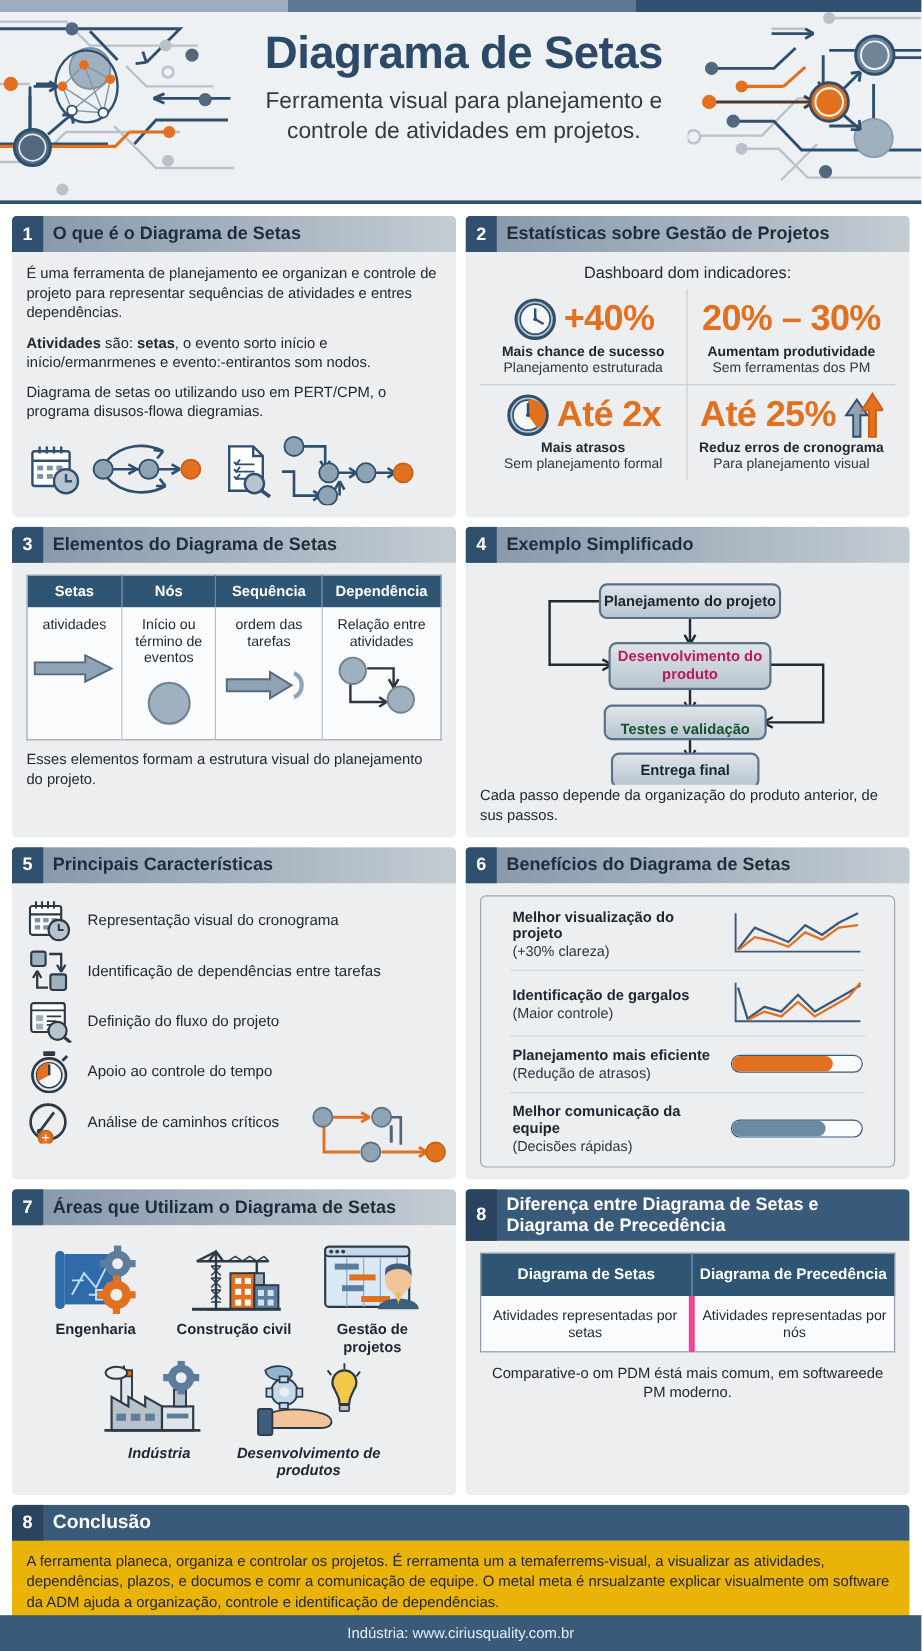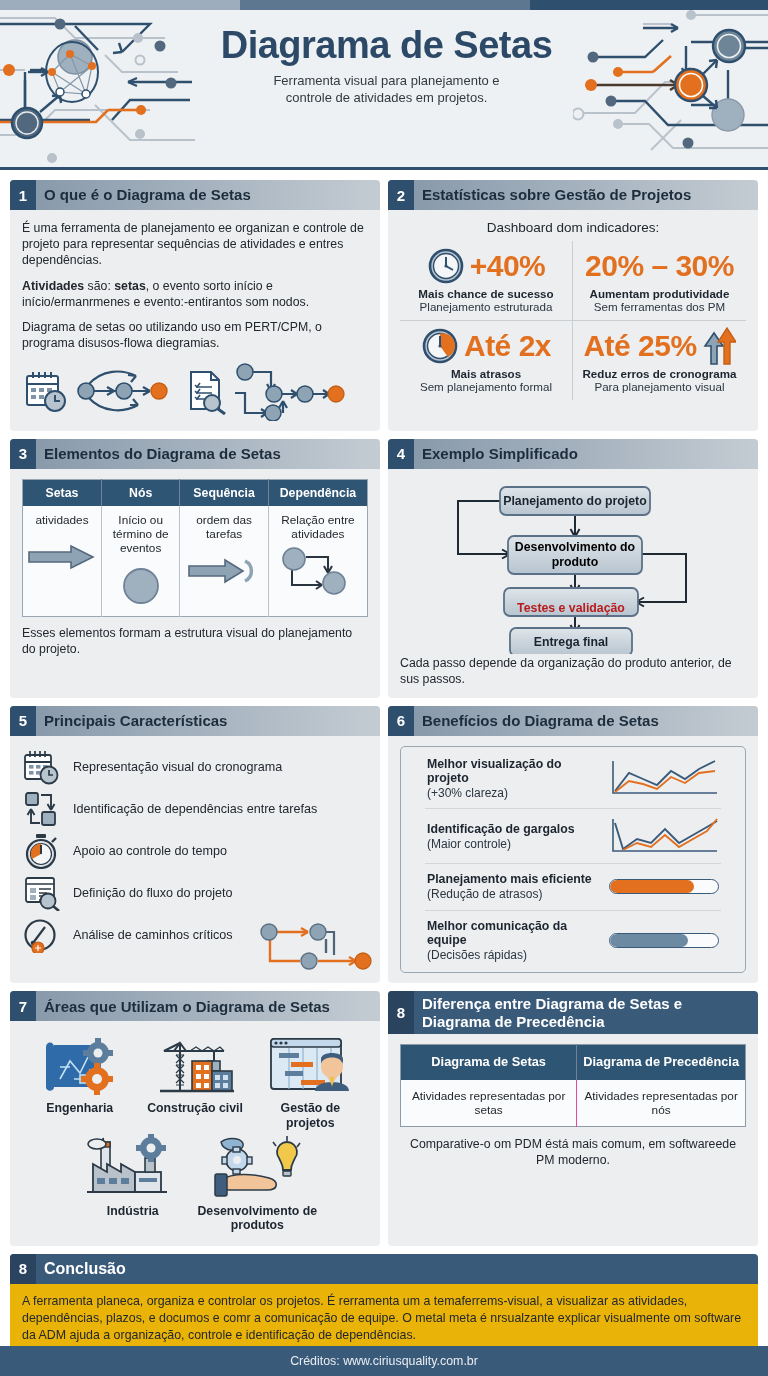--- a/index.html
+++ b/index.html
@@ -37,7 +37,7 @@
     letter-spacing: -0.5px; line-height: 1.05;
   }
   .header .sub {
-    margin-top: 7px; font-size: 13px; color: #333a40; line-height: 1.3;
+    margin-top: 7px; font-size: 19px; color: #333a40; line-height: 1.3;
   }
 
   

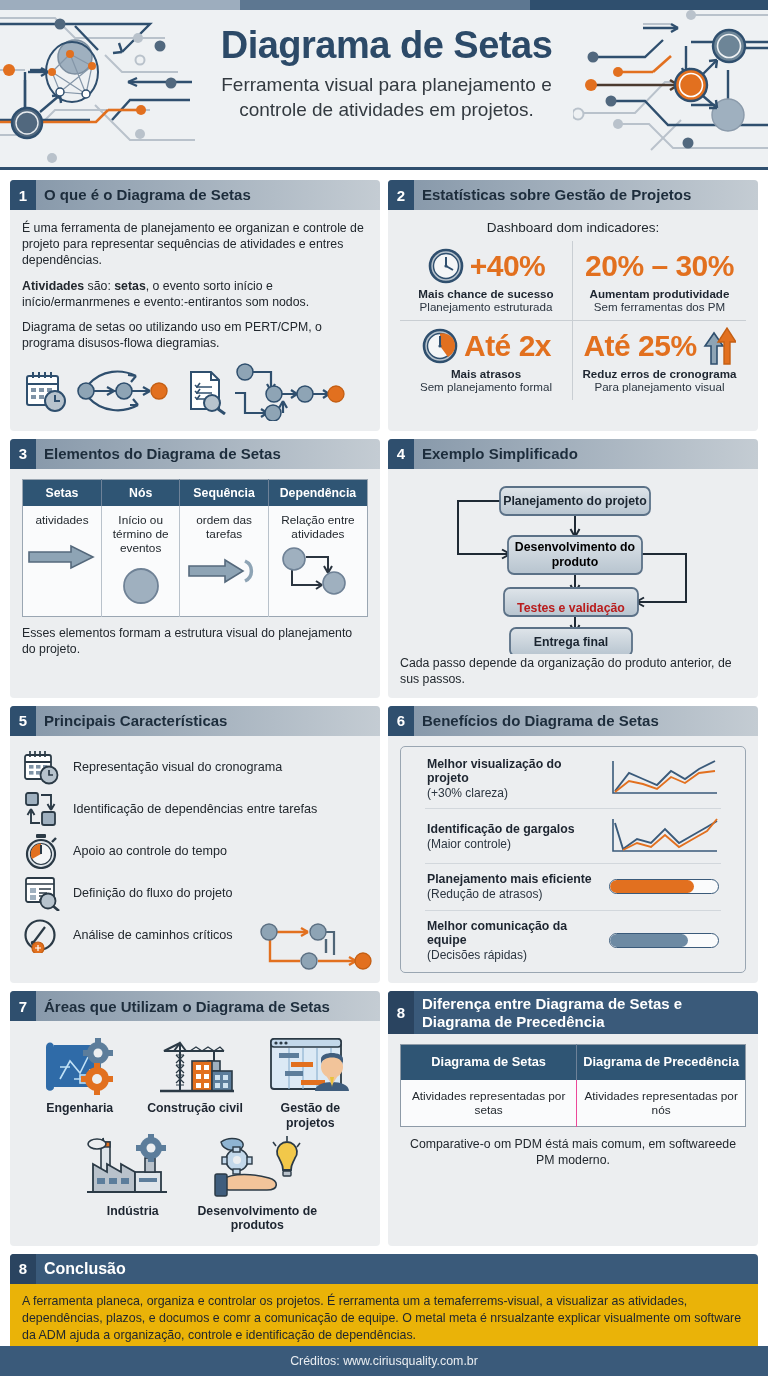--- a/index.html
+++ b/index.html
@@ -536,7 +536,7 @@
             <rect x="110" y="149" width="122" height="28" rx="6" fill="url(#boxg)" stroke="#5b7187" stroke-width="1.8"></rect>
           </svg>
           <div style="position:absolute;left:100px;top:8px;width:150px;height:28px;display:flex;align-items:center;justify-content:center;font-size:12.3px;font-weight:bold;color:#1b2530;">Planejamento do projeto</div>
-          <div style="position:absolute;left:108px;top:57px;width:134px;height:38px;display:flex;align-items:center;justify-content:center;text-align:center;font-size:12.3px;font-weight:bold;color:#000000;line-height:1.2;">Desenvolvimento do produto</div>
+          <div style="position:absolute;left:108px;top:57px;width:134px;height:38px;display:flex;align-items:center;justify-content:center;text-align:center;font-size:12.3px;font-weight:bold;color:#be185d;line-height:1.2;">Desenvolvimento do produto</div>
           <div style="position:absolute;left:104px;top:109px;width:134px;height:40px;display:flex;align-items:center;justify-content:center;font-size:12.3px;font-weight:bold;color:#b91c1c;">Testes e validação</div>
           <div style="position:absolute;left:110px;top:149px;width:122px;height:28px;display:flex;align-items:center;justify-content:center;font-size:12.3px;font-weight:bold;color:#1b2530;">Entrega final</div>
         </div>

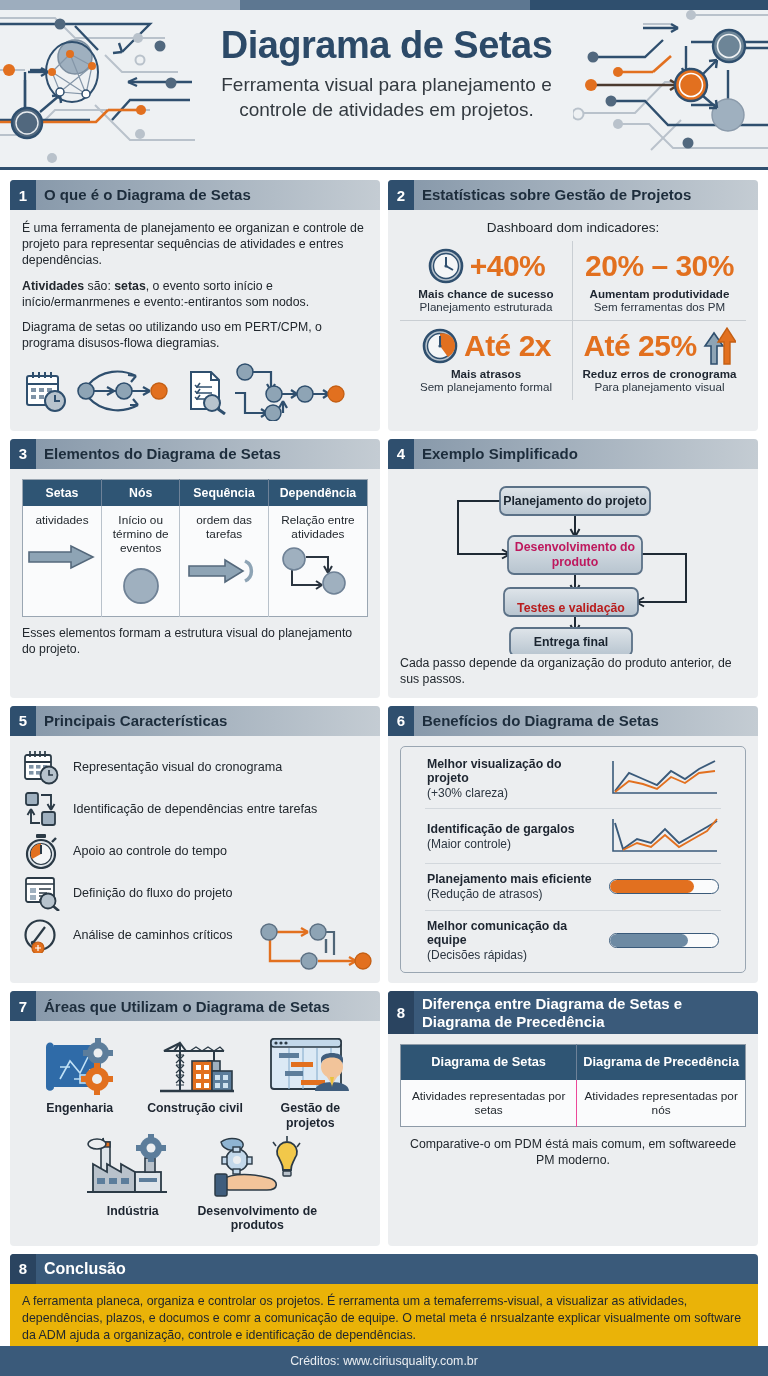--- a/index.html
+++ b/index.html
@@ -537,7 +537,7 @@
           </svg>
           <div style="position:absolute;left:100px;top:8px;width:150px;height:28px;display:flex;align-items:center;justify-content:center;font-size:12.3px;font-weight:bold;color:#1b2530;">Planejamento do projeto</div>
           <div style="position:absolute;left:108px;top:57px;width:134px;height:38px;display:flex;align-items:center;justify-content:center;text-align:center;font-size:12.3px;font-weight:bold;color:#be185d;line-height:1.2;">Desenvolvimento do produto</div>
-          <div style="position:absolute;left:104px;top:109px;width:134px;height:40px;display:flex;align-items:center;justify-content:center;font-size:12.3px;font-weight:bold;color:#b91c1c;">Testes e validação</div>
+          <div style="position:absolute;left:104px;top:109px;width:134px;height:40px;display:flex;align-items:center;justify-content:center;font-size:12.3px;font-weight:bold;color:#14532d;">Testes e validação</div>
           <div style="position:absolute;left:110px;top:149px;width:122px;height:28px;display:flex;align-items:center;justify-content:center;font-size:12.3px;font-weight:bold;color:#1b2530;">Entrega final</div>
         </div>
         <div class="note4">Cada passo depende da organização do produto anterior, de sus passos.</div>

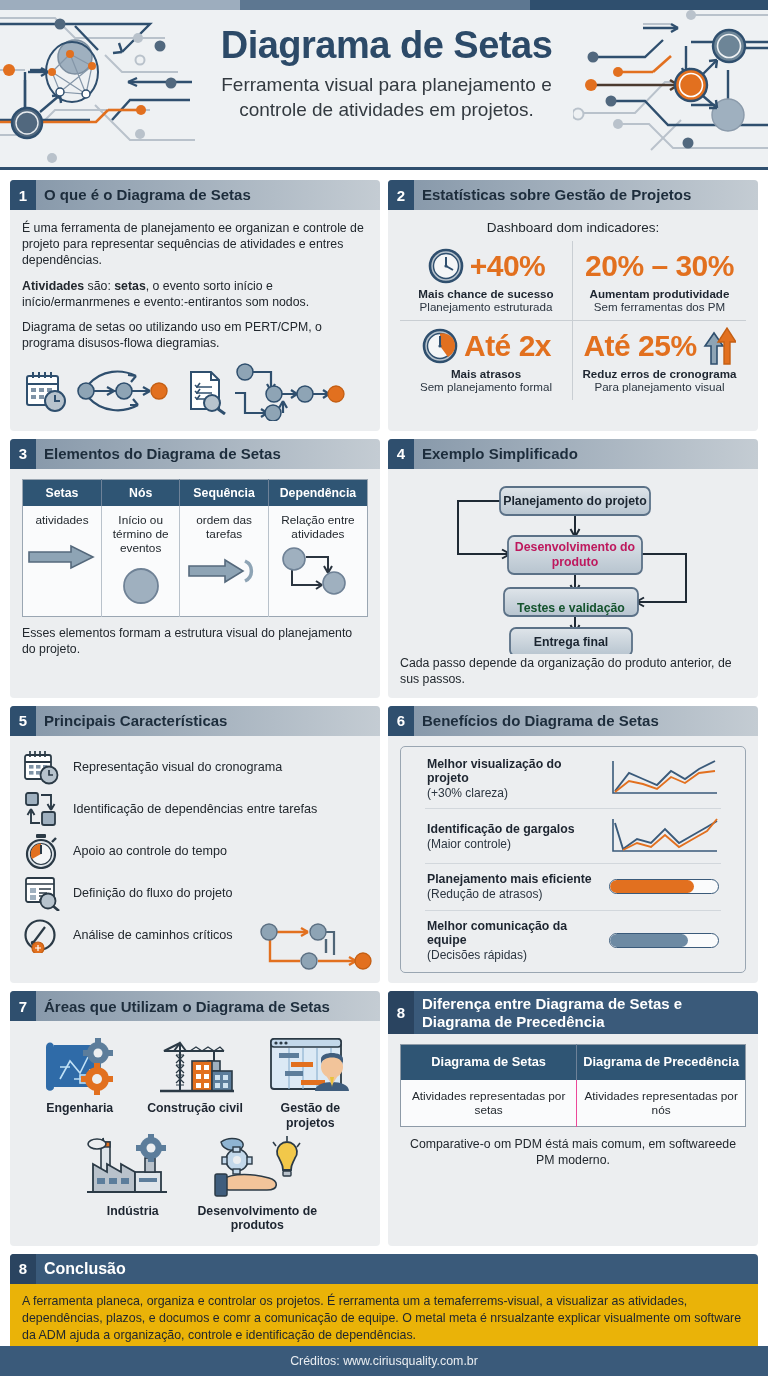--- a/index.html
+++ b/index.html
@@ -593,6 +593,28 @@
         <div class="feat">
           <div class="ic">
             <svg width="38" height="36" viewBox="0 0 38 36">
+              <rect x="3" y="3" width="28" height="24" rx="2" fill="#fff" stroke="#2b3a46" stroke-width="1.8"></rect>
+              <path d="M3 9 H31" stroke="#2b3a46" stroke-width="1.6"></path>
+              <g fill="#9fb0bf">
+                  <rect x="7" y="13" width="6" height="5"></rect>
+                  <rect x="7" y="20" width="6" height="5"></rect>
+                </g>
+              <g stroke="#2b3a46" stroke-width="1.5">
+                  <path d="M16 14 H28"></path>
+                  <path d="M16 18 H24"></path>
+                  <path d="M16 21 H28"></path>
+                  <path d="M16 25 H24"></path>
+                </g>
+              <circle cx="25" cy="26" r="7.5" fill="#b7c3cd" stroke="#2b3a46" stroke-width="1.8"></circle>
+              <path d="M30 31 L36 36" stroke="#2b3a46" stroke-width="2.6"></path>
+            </svg>
+          </div>
+          <div class="lb">Definição do fluxo do projeto</div>
+        </div>
+
+        <div class="feat">
+          <div class="ic">
+            <svg width="38" height="36" viewBox="0 0 38 36">
               <rect x="13" y="1" width="10" height="4" rx="1" fill="#2b3a46"></rect>
               <circle cx="18" cy="21" r="14" fill="#dfe5ea" stroke="#2b3a46" stroke-width="2.2"></circle>
               <circle cx="18" cy="21" r="10.5" fill="#f4f6f7" stroke="#2b3a46" stroke-width="1.2"></circle>
@@ -602,28 +624,6 @@
             </svg>
           </div>
           <div class="lb">Apoio ao controle do tempo</div>
-        </div>
-
-        <div class="feat">
-          <div class="ic">
-            <svg width="38" height="36" viewBox="0 0 38 36">
-              <rect x="3" y="3" width="28" height="24" rx="2" fill="#fff" stroke="#2b3a46" stroke-width="1.8"></rect>
-              <path d="M3 9 H31" stroke="#2b3a46" stroke-width="1.6"></path>
-              <g fill="#9fb0bf">
-                  <rect x="7" y="13" width="6" height="5"></rect>
-                  <rect x="7" y="20" width="6" height="5"></rect>
-                </g>
-              <g stroke="#2b3a46" stroke-width="1.5">
-                  <path d="M16 14 H28"></path>
-                  <path d="M16 18 H24"></path>
-                  <path d="M16 21 H28"></path>
-                  <path d="M16 25 H24"></path>
-                </g>
-              <circle cx="25" cy="26" r="7.5" fill="#b7c3cd" stroke="#2b3a46" stroke-width="1.8"></circle>
-              <path d="M30 31 L36 36" stroke="#2b3a46" stroke-width="2.6"></path>
-            </svg>
-          </div>
-          <div class="lb">Definição do fluxo do projeto</div>
         </div>
 
         <div class="feat">

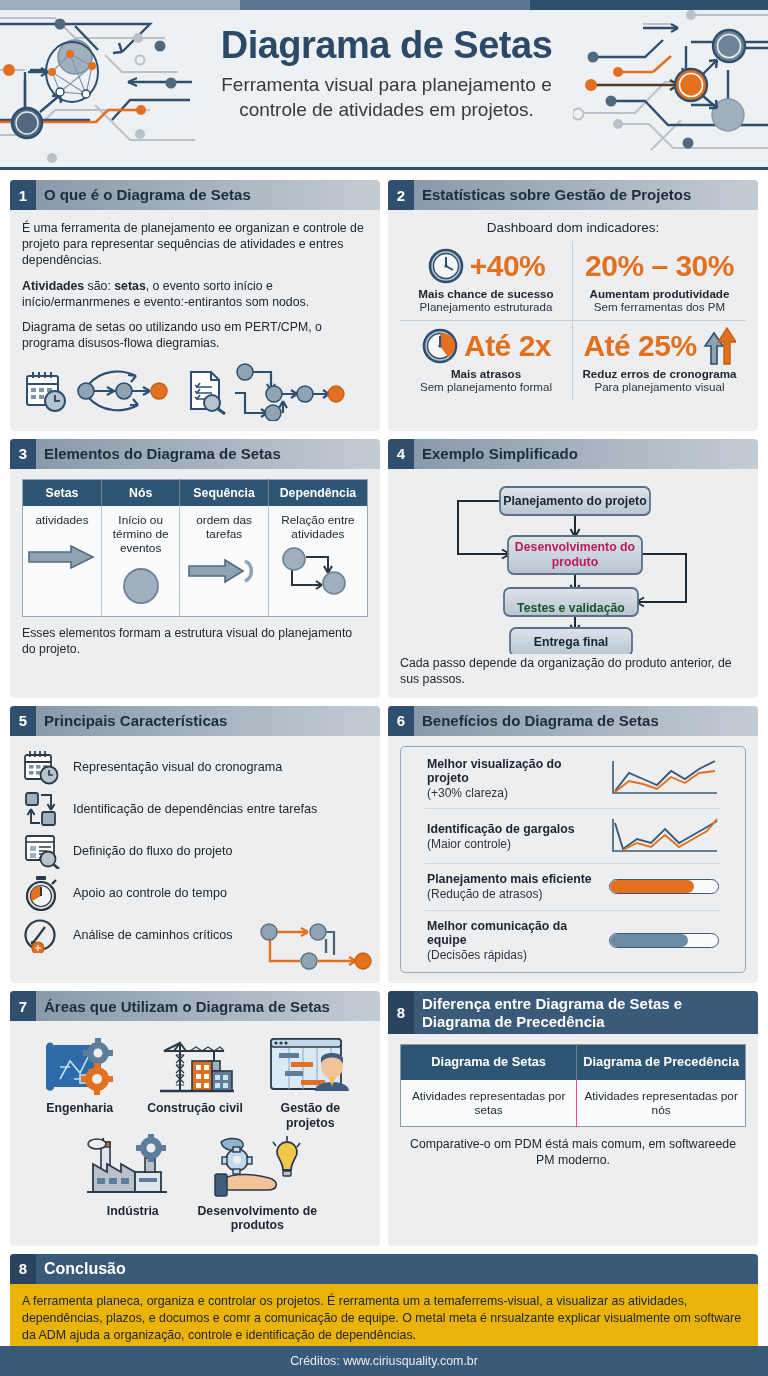--- a/index.html
+++ b/index.html
@@ -151,7 +151,7 @@
   table.diff th:last-child { border-right: none; }
   table.diff td {
     font-size: 11.8px; color: #22282e; text-align: center; padding: 9px 5px;
-    border-right: 1px solid #ec4899; line-height: 1.2;
+    border-right: 5px solid #ec4899; line-height: 1.2;
   }
   table.diff td:last-child { border-right: none; }
   .note8 { font-size: 12.3px; color: #22282e; line-height: 1.3; margin-top: 10px; text-align: center; }

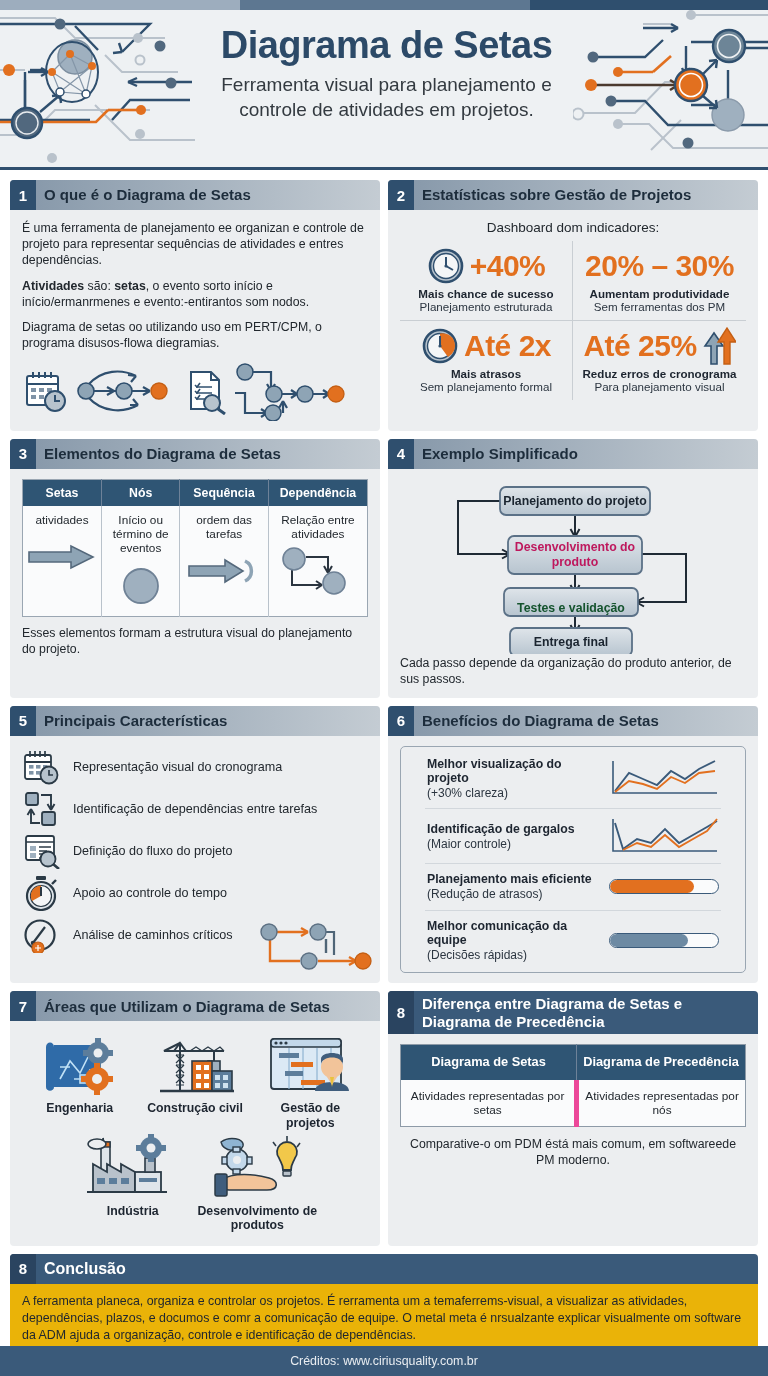--- a/index.html
+++ b/index.html
@@ -139,7 +139,7 @@
   .area { width: 33.33%; text-align: center; padding: 2px 2px 4px 2px; }
   .area .gfx { height: 64px; display: flex; align-items: flex-end; justify-content: center; }
   .area .cap { font-size: 12.3px; font-weight: bold; color: #1d2530; margin-top: 4px; line-height: 1.15; }
-  .areas.row2 { justify-content: center; }
+  .areas.row2 { justify-content: center; font-style: italic; }
   .areas.row2 .area { width: 36%; }
 
   

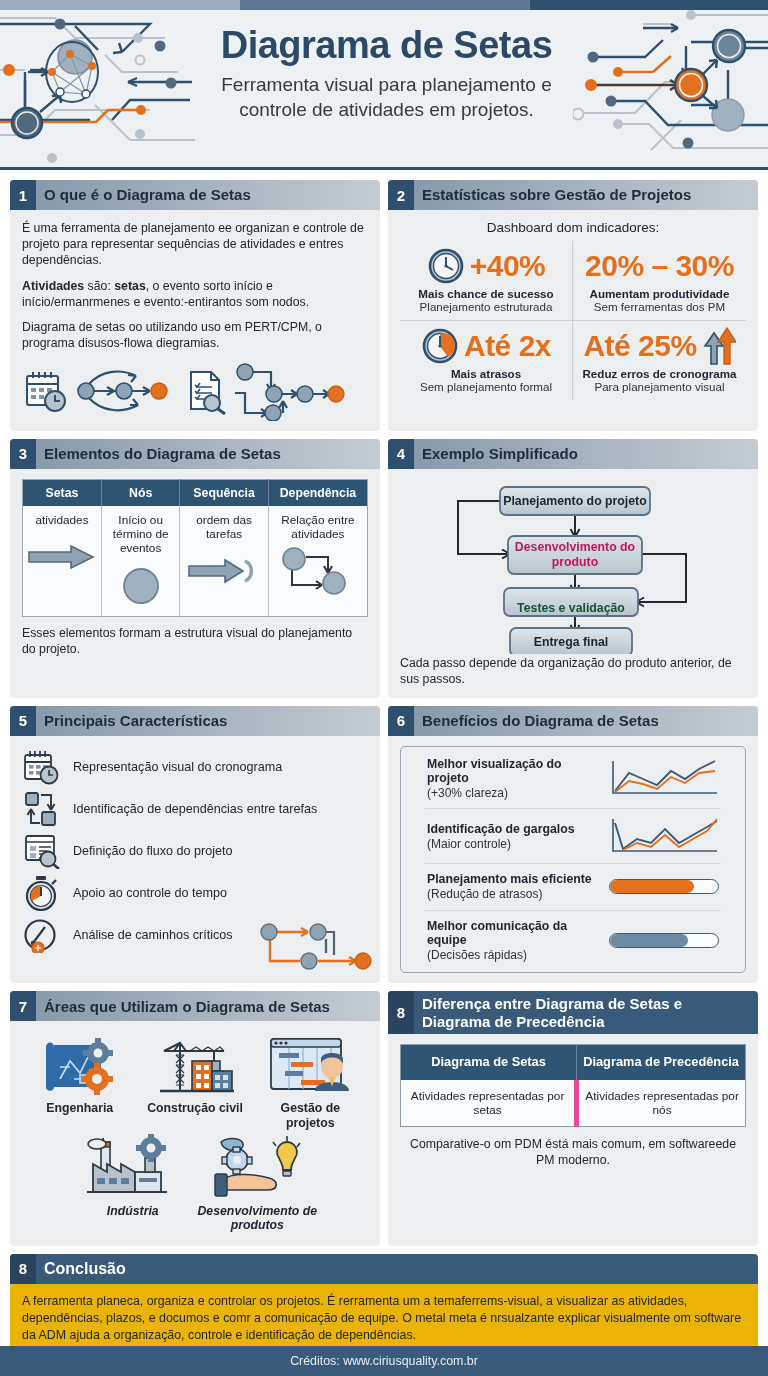--- a/index.html
+++ b/index.html
@@ -944,7 +944,7 @@
   </div>
 
   <div class="footer">
-    <span>Créditos: www.ciriusquality.com.br</span>
+    <span>Indústria: www.ciriusquality.com.br</span>
   </div>
 
 </div>

